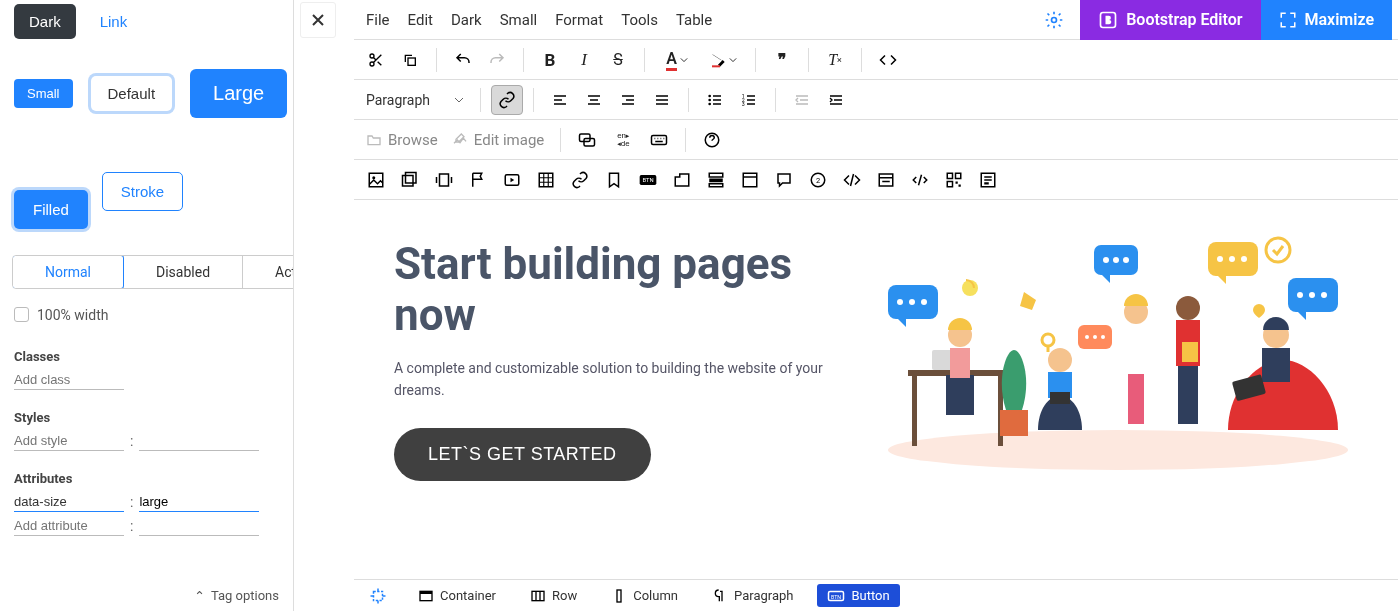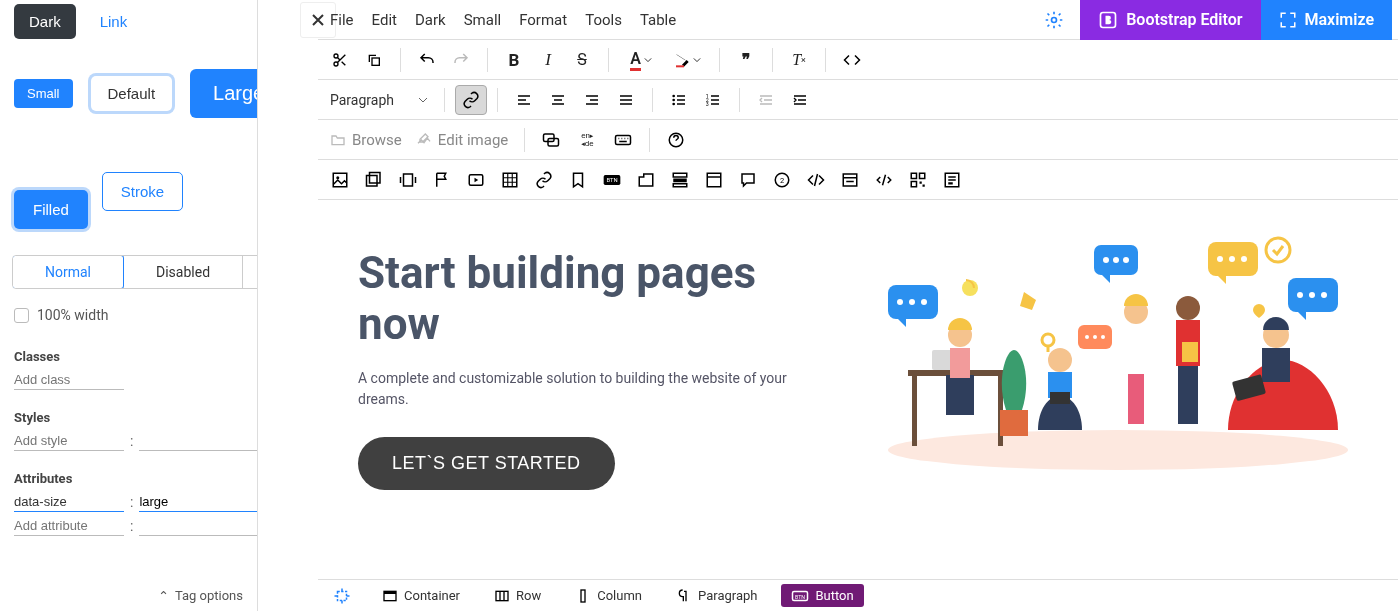--- a/index.html
+++ b/index.html
@@ -78,7 +78,7 @@
 .lang-badge { font-size:8px; line-height:8px; text-align:left; }
 
 .canvas { flex:1; overflow:auto; background:#fff; position:relative; padding: 20px 30px;}
-.hero { display:flex; gap:60px; align-items:flex-end; padding:10px;}
+.hero { display:flex; gap:24px; align-items:center; padding:10px;}
 .hero-left { flex:0 0 460px;}
 .hero-title { font-size:44px; color:#4a5568; line-height:1.15; margin-bottom:18px;}
 .hero-sub { font-size:14px; color:#556; line-height:1.55; margin-bottom:26px;}

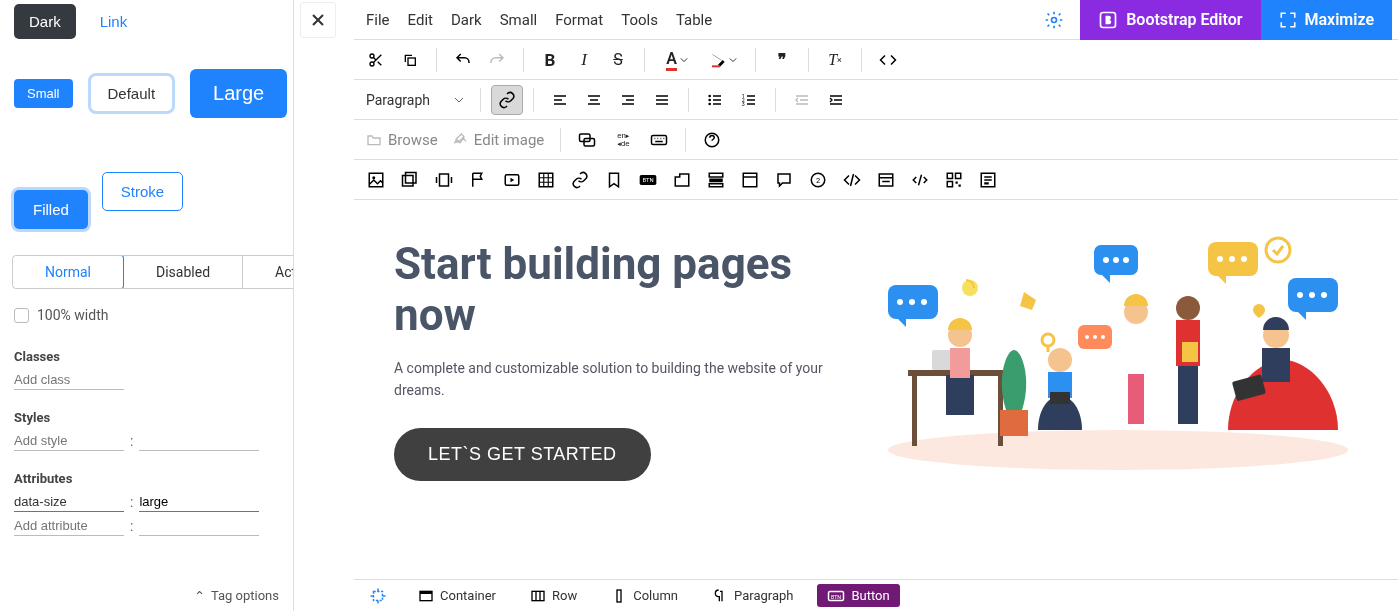--- a/index.html
+++ b/index.html
@@ -42,7 +42,7 @@
 .state-tab { padding:8px 32px; font-size:14px; cursor:pointer; }
 .state-tab + .state-tab { border-left:1px solid #ccc; }
 .state-tab.active { color:#2083fe; border:1px solid #2083fe; border-radius:3px; margin:-1px; z-index:1; position:relative; background:#fff;}
-.chk-row { display:flex; align-items:center; gap:8px; padding: 8px 14px; color:#555; }
+.chk-row { display:flex; align-items:flex-start; gap:8px; padding: 8px 14px; color:#555; }
 .chk { width:15px; height:15px; border:1px solid #bbb; border-radius:3px; }
 .section-label { font-weight:700; font-size:13px; color:#444; padding: 18px 14px 4px; }
 .prop-row { display:flex; align-items:center; padding: 2px 14px; gap:6px;}

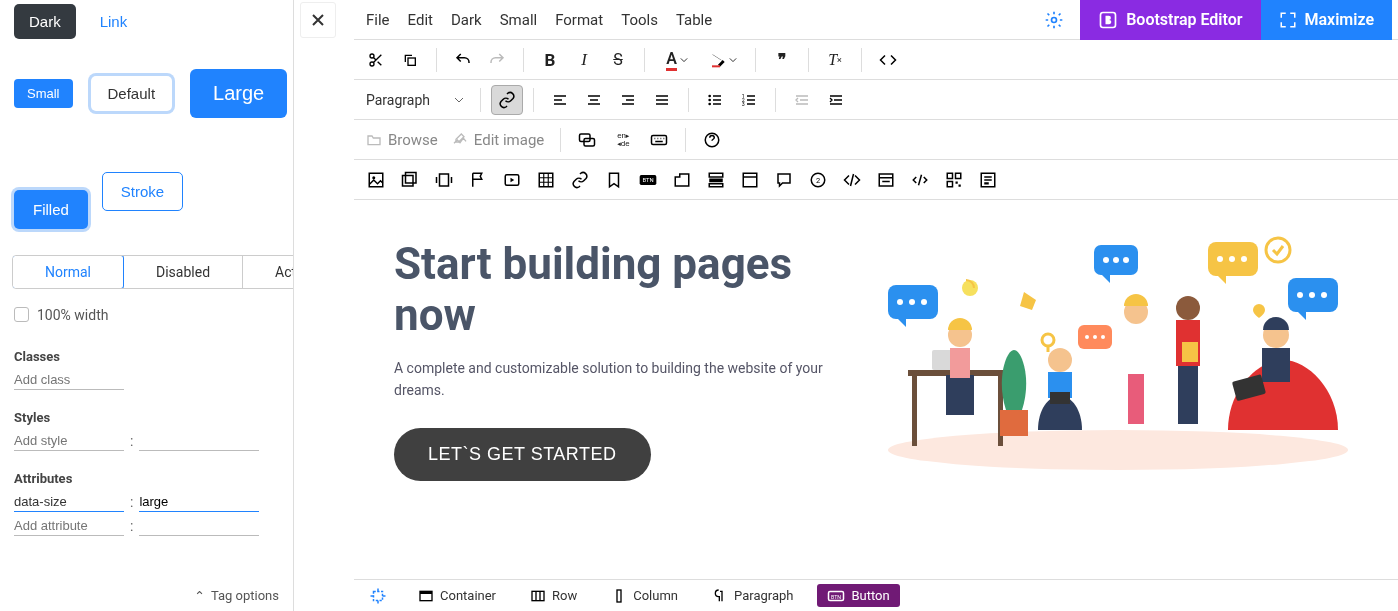--- a/index.html
+++ b/index.html
@@ -87,7 +87,7 @@
 
 .crumbbar { height:32px; border-top:1px solid #ddd; display:flex; align-items:center; gap:14px; padding:0 8px;}
 .crumb { display:flex; align-items:center; gap:6px; font-size:13px; padding:4px 10px; cursor:pointer; border-radius:3px;}
-.crumb.active { background:#701a75; color:#fff;}
+.crumb.active { background:#1d4ed8; color:#fff;}
 svg { display:block; }
 </style>
 </head>

